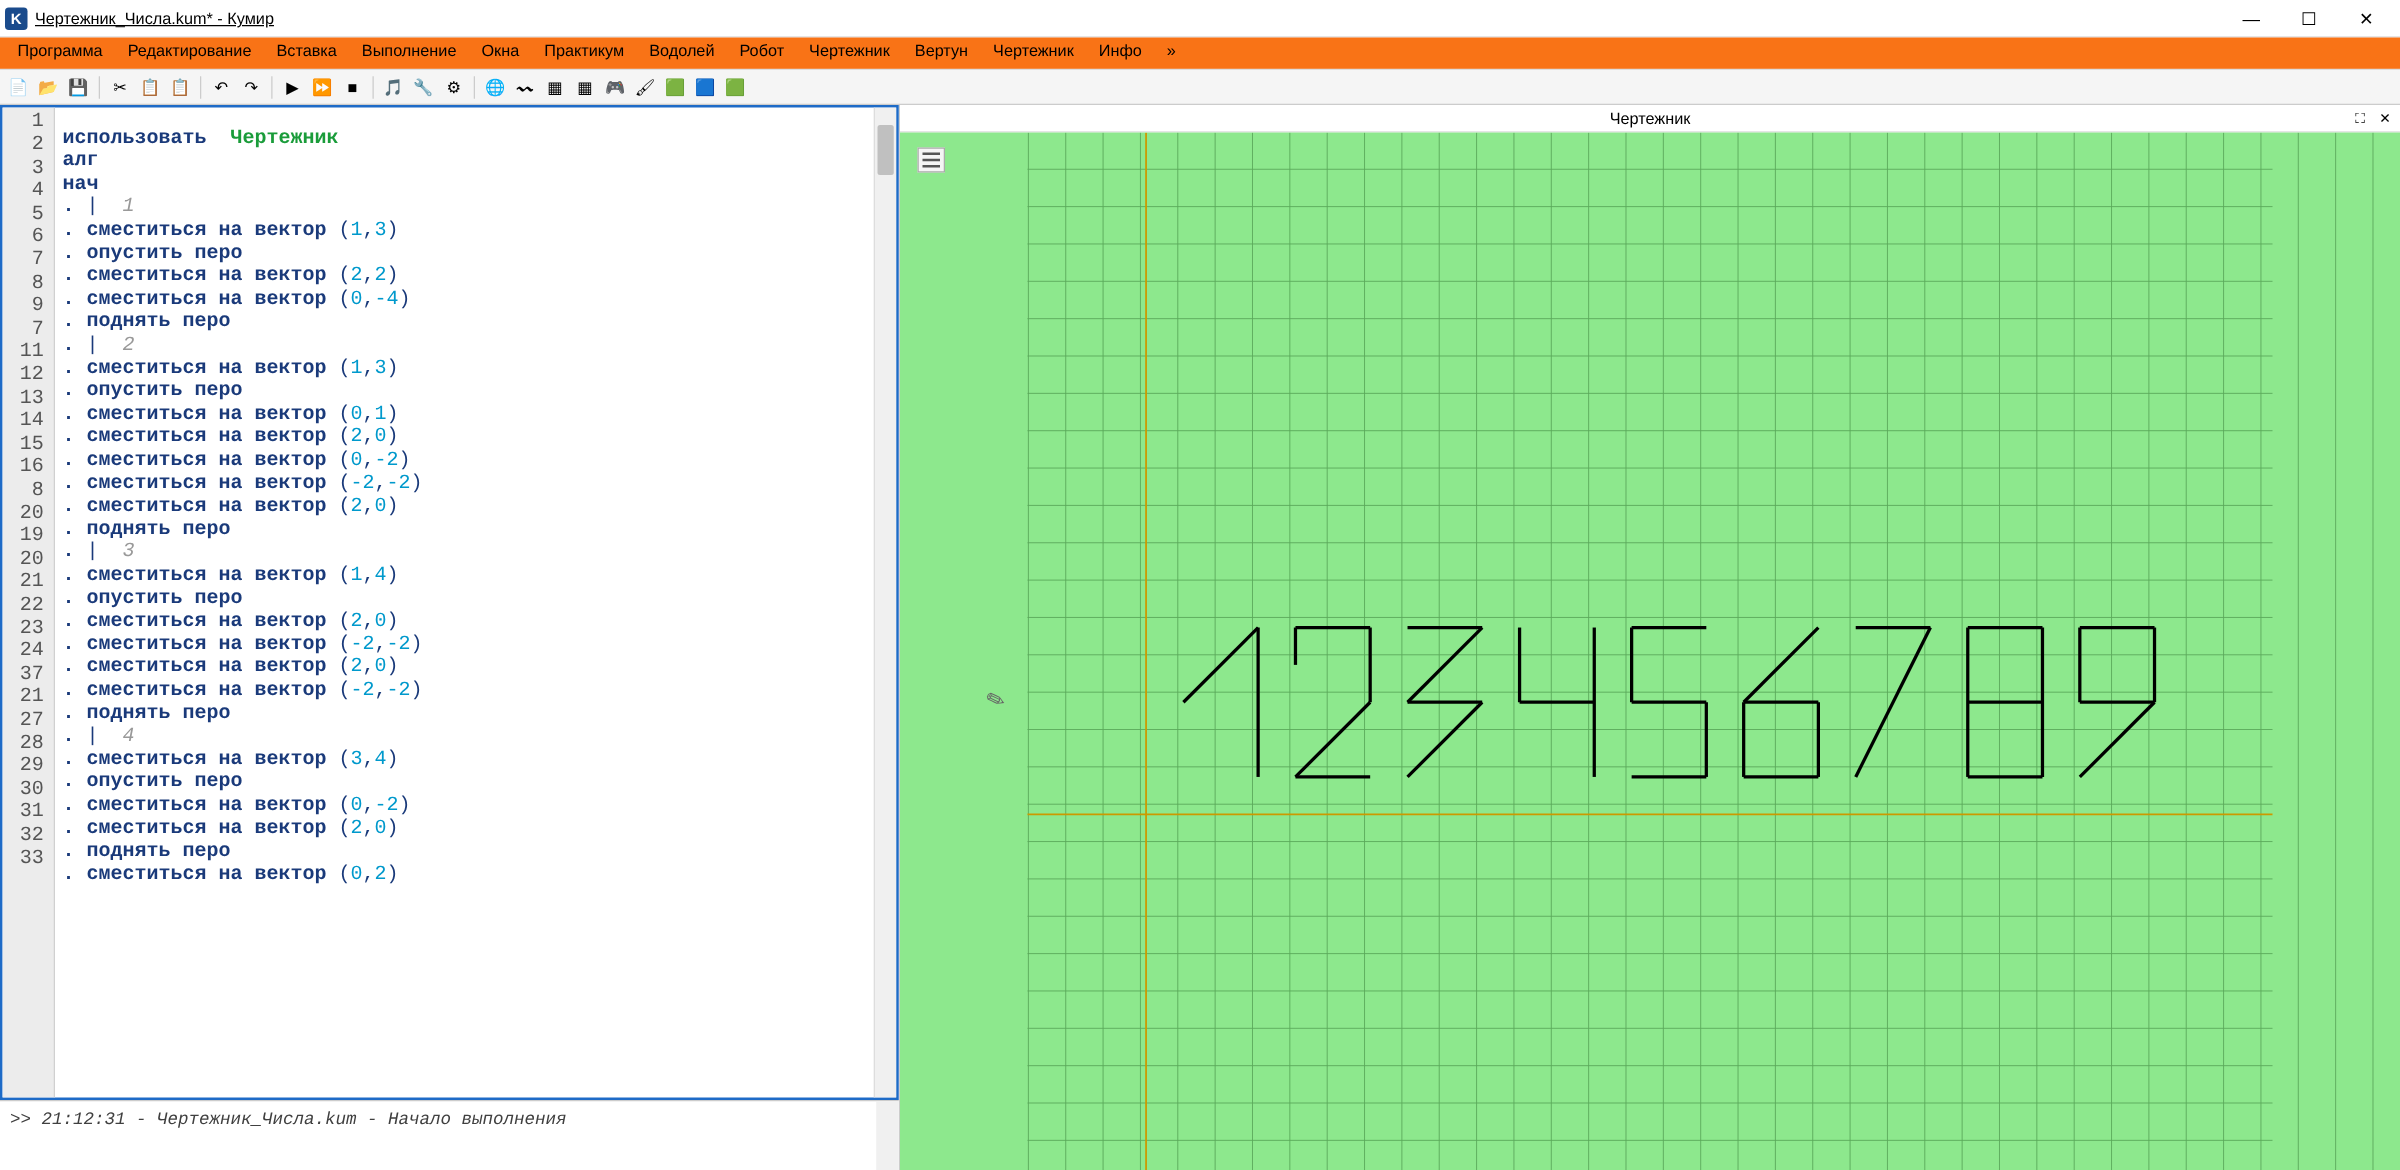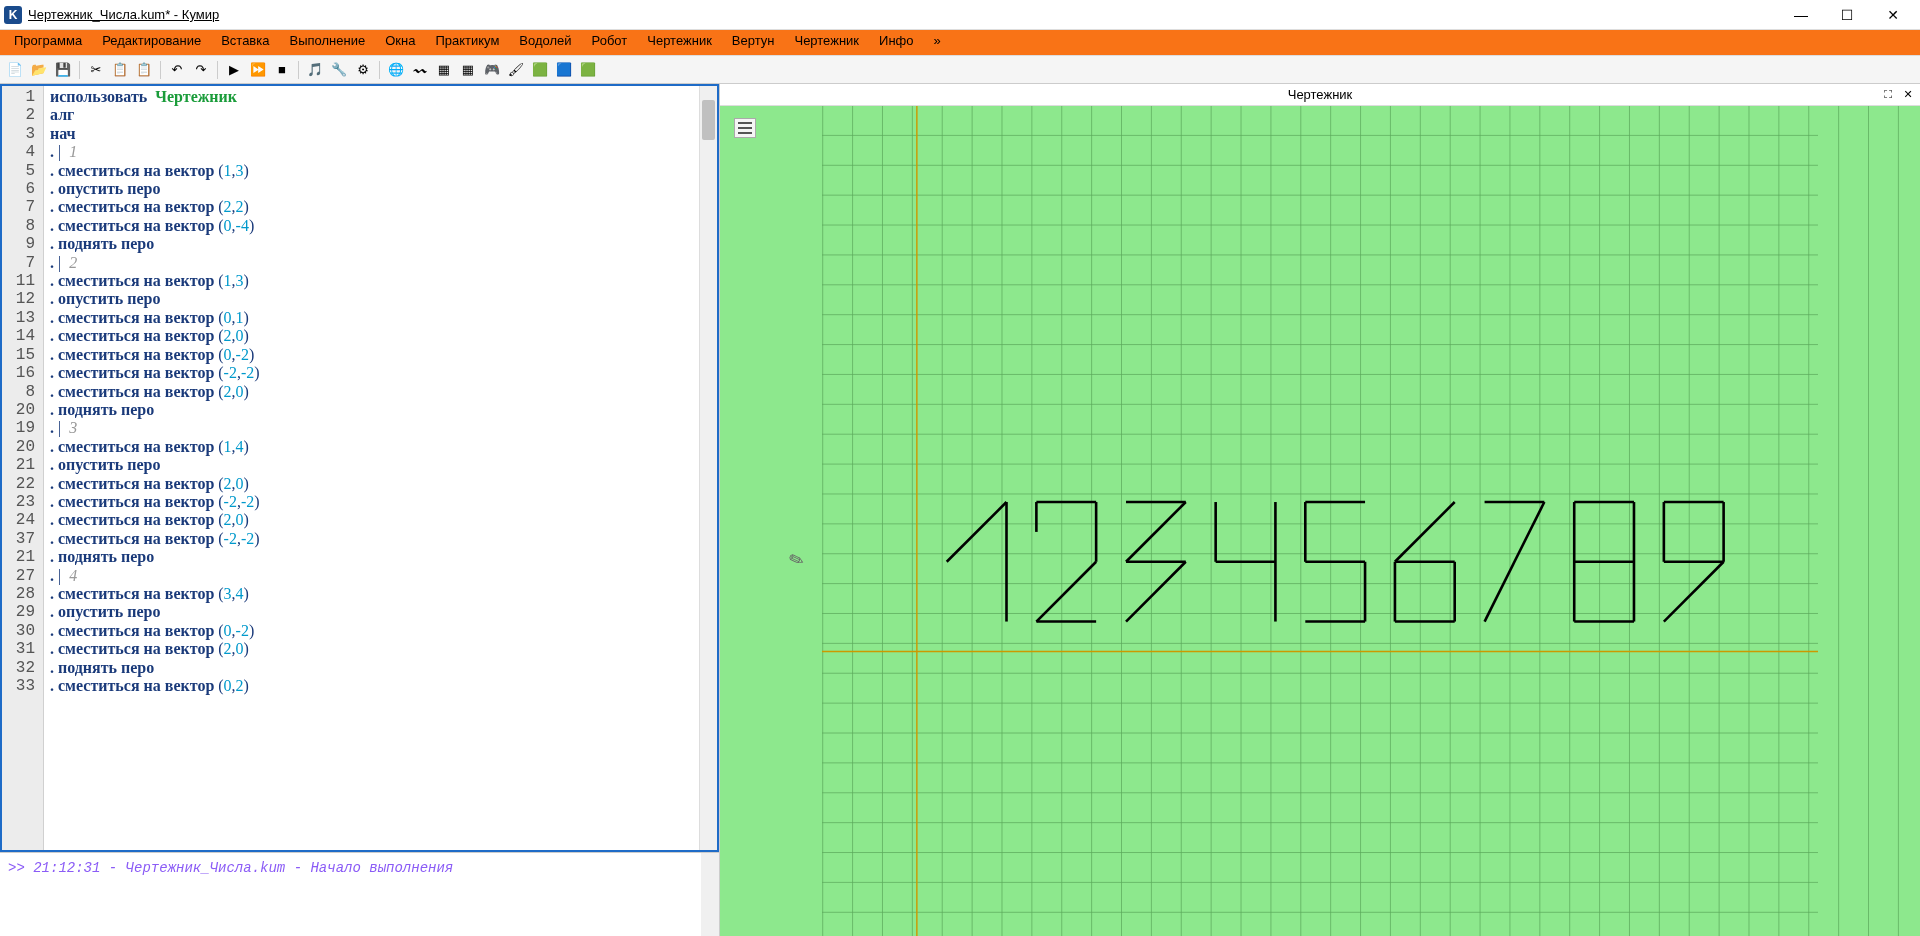--- a/index.html
+++ b/index.html
@@ -22,7 +22,7 @@
 .left-pane { width: 720px; display: flex; flex-direction: column; border-right: 1px solid #ccc; }
 .editor-wrap { flex: 1; display: flex; border: 2px solid #1e6bc7; background: #fff; overflow: hidden; position: relative; }
 .gutter { width: 42px; background: #ececec; border-right: 1px solid #d0d0d0; font-family: "Consolas","Courier New",monospace; font-size: 16px; color: #555; text-align: right; padding: 2px 8px 2px 0; line-height: 18.4px; }
-.code { flex: 1; font-family: Liberation Serif, serif; font-size: 16px; padding: 2px 6px; line-height: 18.4px; color: #1a3a7a; white-space: pre; overflow: hidden; }
+.code { flex: 1; font-family: Liberation Mono, monospace; font-size: 16px; padding: 2px 6px; line-height: 18.4px; color: #1a3a7a; white-space: pre; overflow: hidden; margin-top: 13px; }
 .code .kw { color: #1a3a7a; font-weight: bold; }
 .code .actor { color: #1a9c3a; font-weight: bold; }
 .code .num { color: #0099cc; }

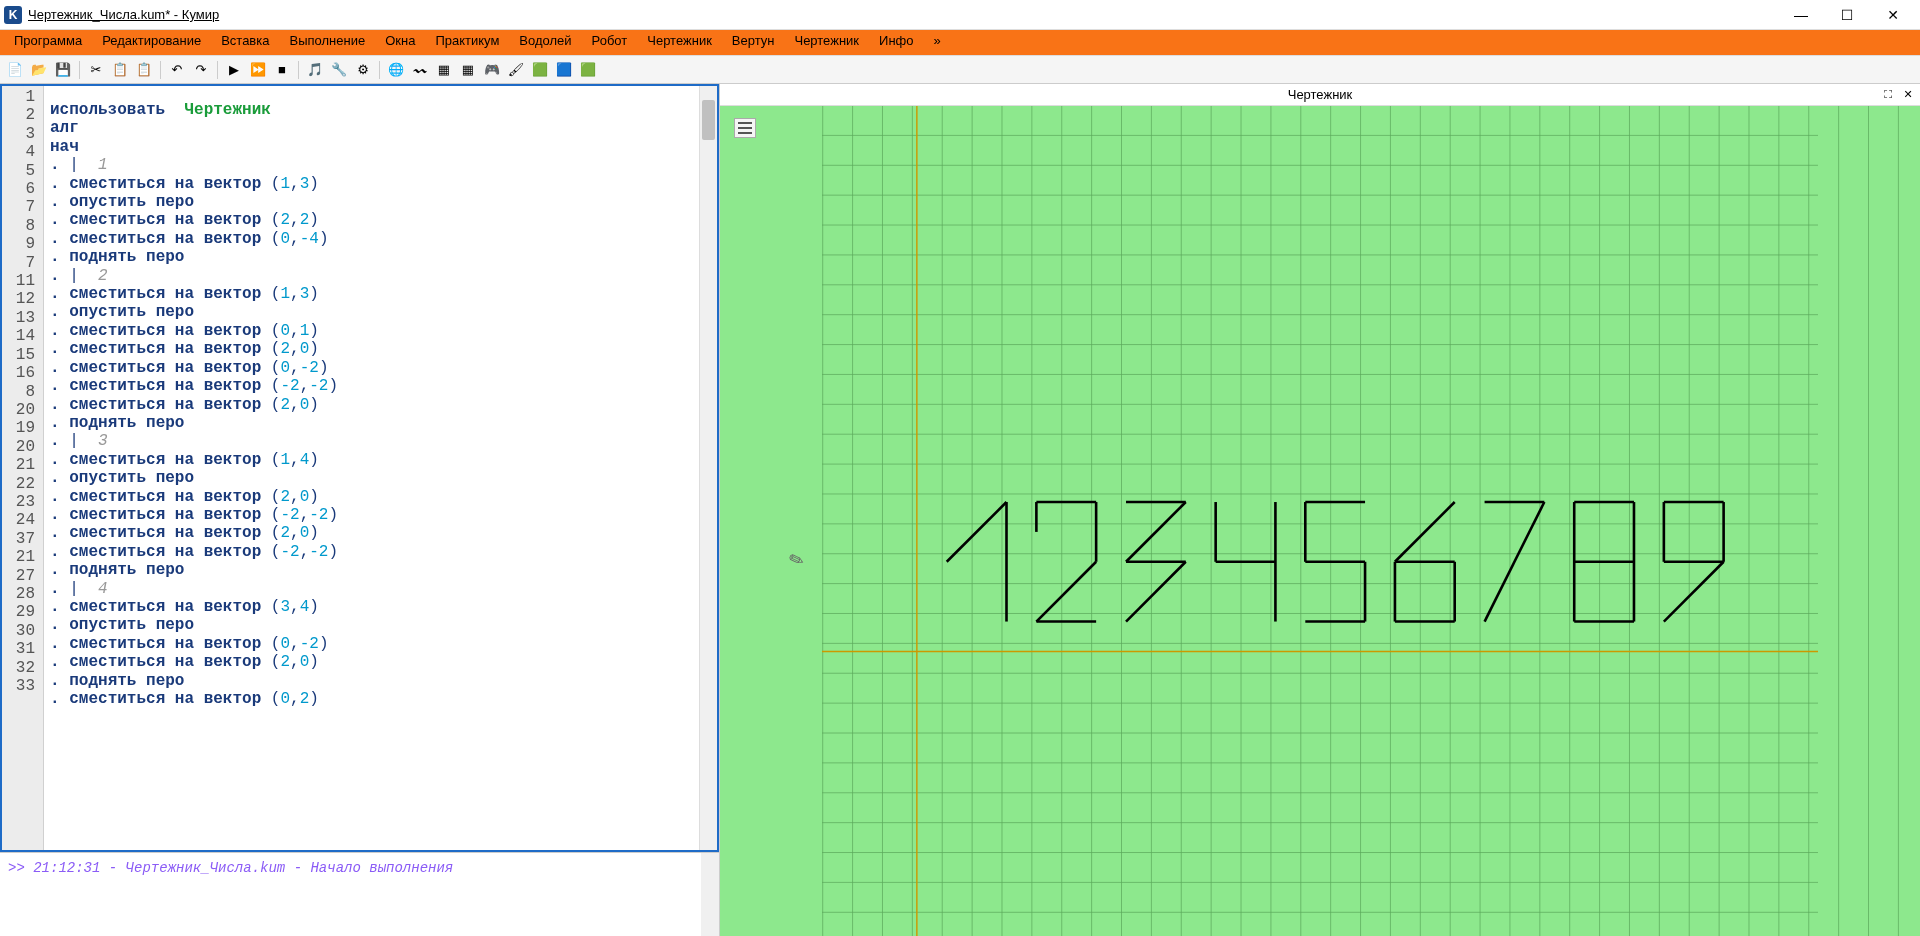--- a/index.html
+++ b/index.html
@@ -31,7 +31,7 @@
 .editor-scroll { width: 18px; background: #f0f0f0; border-left: 1px solid #ddd; position: relative; }
 .editor-scroll .thumb { position: absolute; top: 14px; left: 2px; right: 2px; height: 40px; background: #c0c0c0; border-radius: 2px; }
 
-.console { height: 84px; background: #fff; border-top: 1px solid #ccc; font-family: "Consolas","Courier New",monospace; font-size: 14px; font-style: italic; color: #8b5cf6; padding: 4px 8px; line-height: 22px; position: relative; }
+.console { height: 56px; background: #fff; border-top: 1px solid #ccc; font-family: "Consolas","Courier New",monospace; font-size: 14px; font-style: italic; color: #404040; padding: 4px 8px; line-height: 22px; position: relative; }
 .console .cscroll { position: absolute; right: 0; top: 0; width: 18px; bottom: 0; background: #f0f0f0; }
 
 .right-pane { flex: 1; display: flex; flex-direction: column; background: #fff; }

